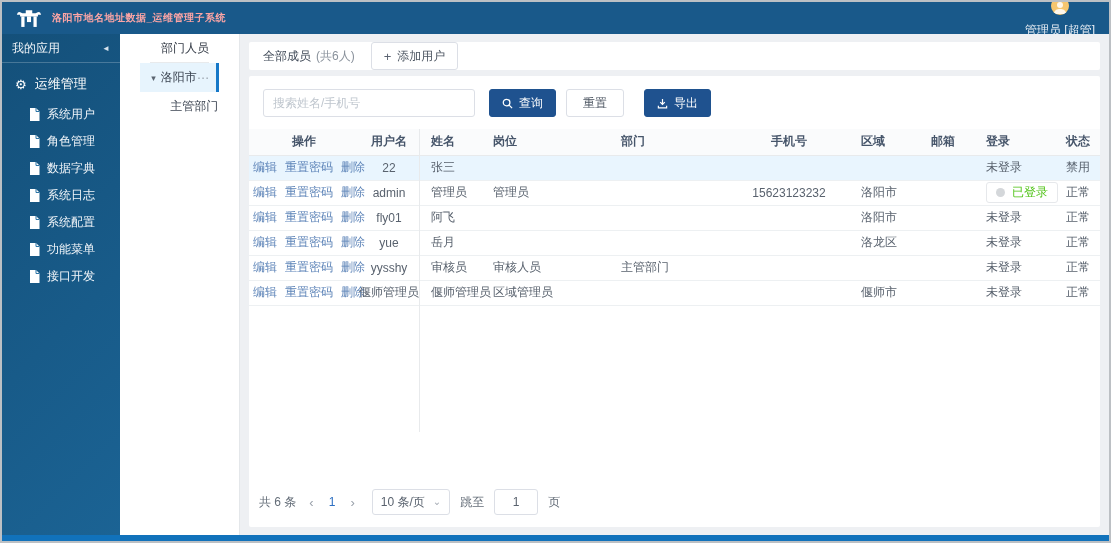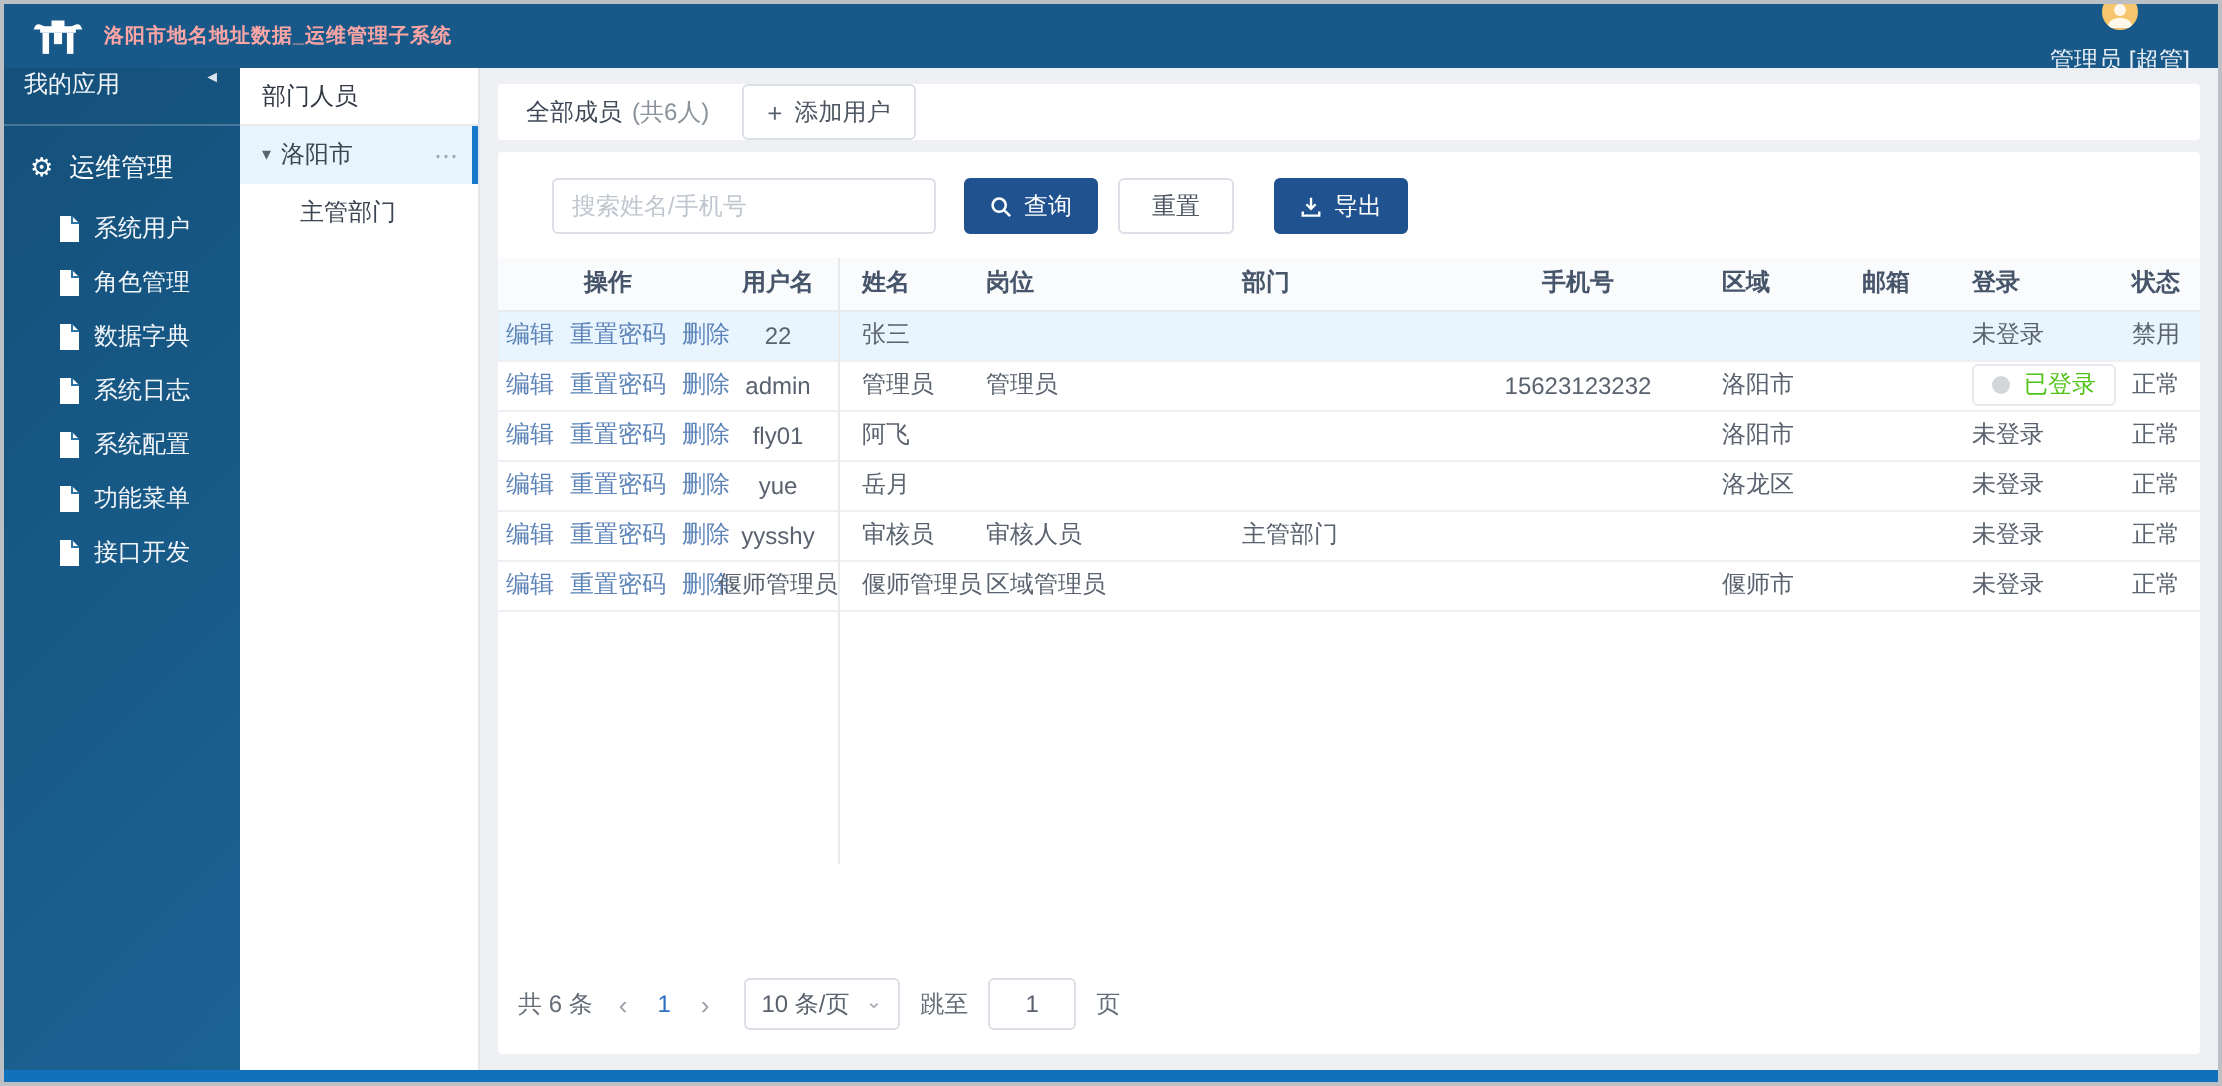--- a/index.html
+++ b/index.html
@@ -20,7 +20,7 @@
 
   
   .sidebar { width:118px; background:linear-gradient(135deg,#14507a,#1b6394); color:#fff; flex:0 0 auto; }
-  .side-head { height:29px; display:flex; padding:0 10px; font-size:12px; color:#f0f4f8; border-bottom:1px solid rgba(255,255,255,.22); }
+  .side-head { height:29px; display:flex; align-items:center; padding:0 10px; font-size:12px; color:#f0f4f8; border-bottom:1px solid rgba(255,255,255,.22); }
   .side-head .lbl { flex:1; }
   .side-head .collapse { font-size:8px; color:#d7e3ee; cursor:pointer; }
   .group { display:flex; align-items:center; gap:8px; padding:12px 0 8px 13px; font-size:13px; color:#fff; cursor:pointer; }

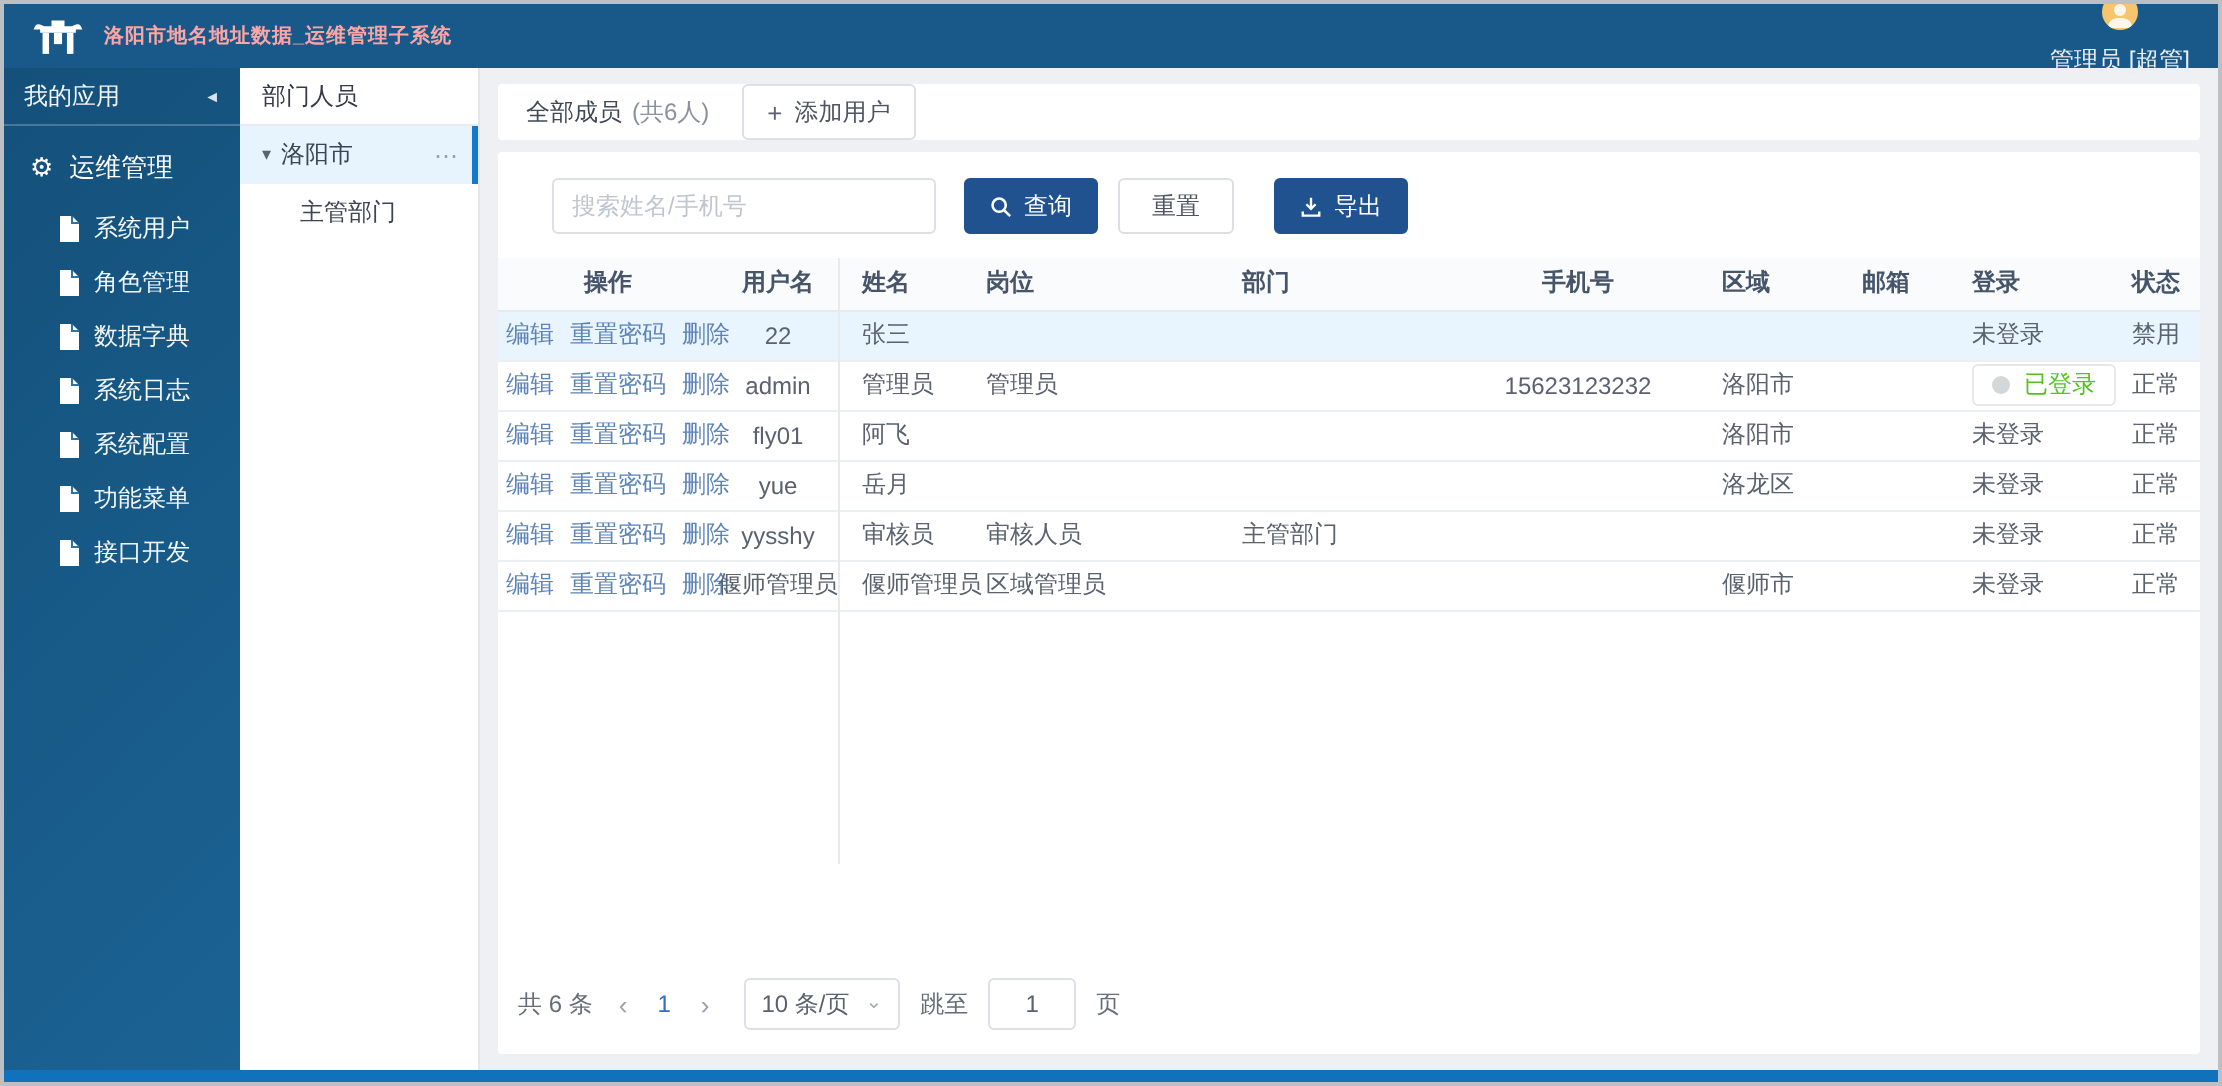--- a/index.html
+++ b/index.html
@@ -30,7 +30,7 @@
   .doc-icon { width:11px; height:13px; flex:0 0 auto; }
 
   
-  .dept { width:120px; background:#ffffff; border-right:1px solid #e4e7ea; flex:0 0 auto; display:flex; flex-direction:column; }
+  .dept { width:120px; background:#ffffff; border-right:1px solid #e4e7ea; flex:0 0 auto; display:flex; flex-direction:column;align-items:center; }
   .dept-head { height:29px; line-height:29px; padding-left:11px; color:#333a45; border-bottom:1px solid #e8eaec; font-size:12px; }
   .tree-item { display:flex; align-items:center; height:29px; padding-left:11px; color:#3c4552; cursor:pointer; position:relative; }
   .tree-item .caret { font-size:9px; color:#5a6470; margin-right:5px; }

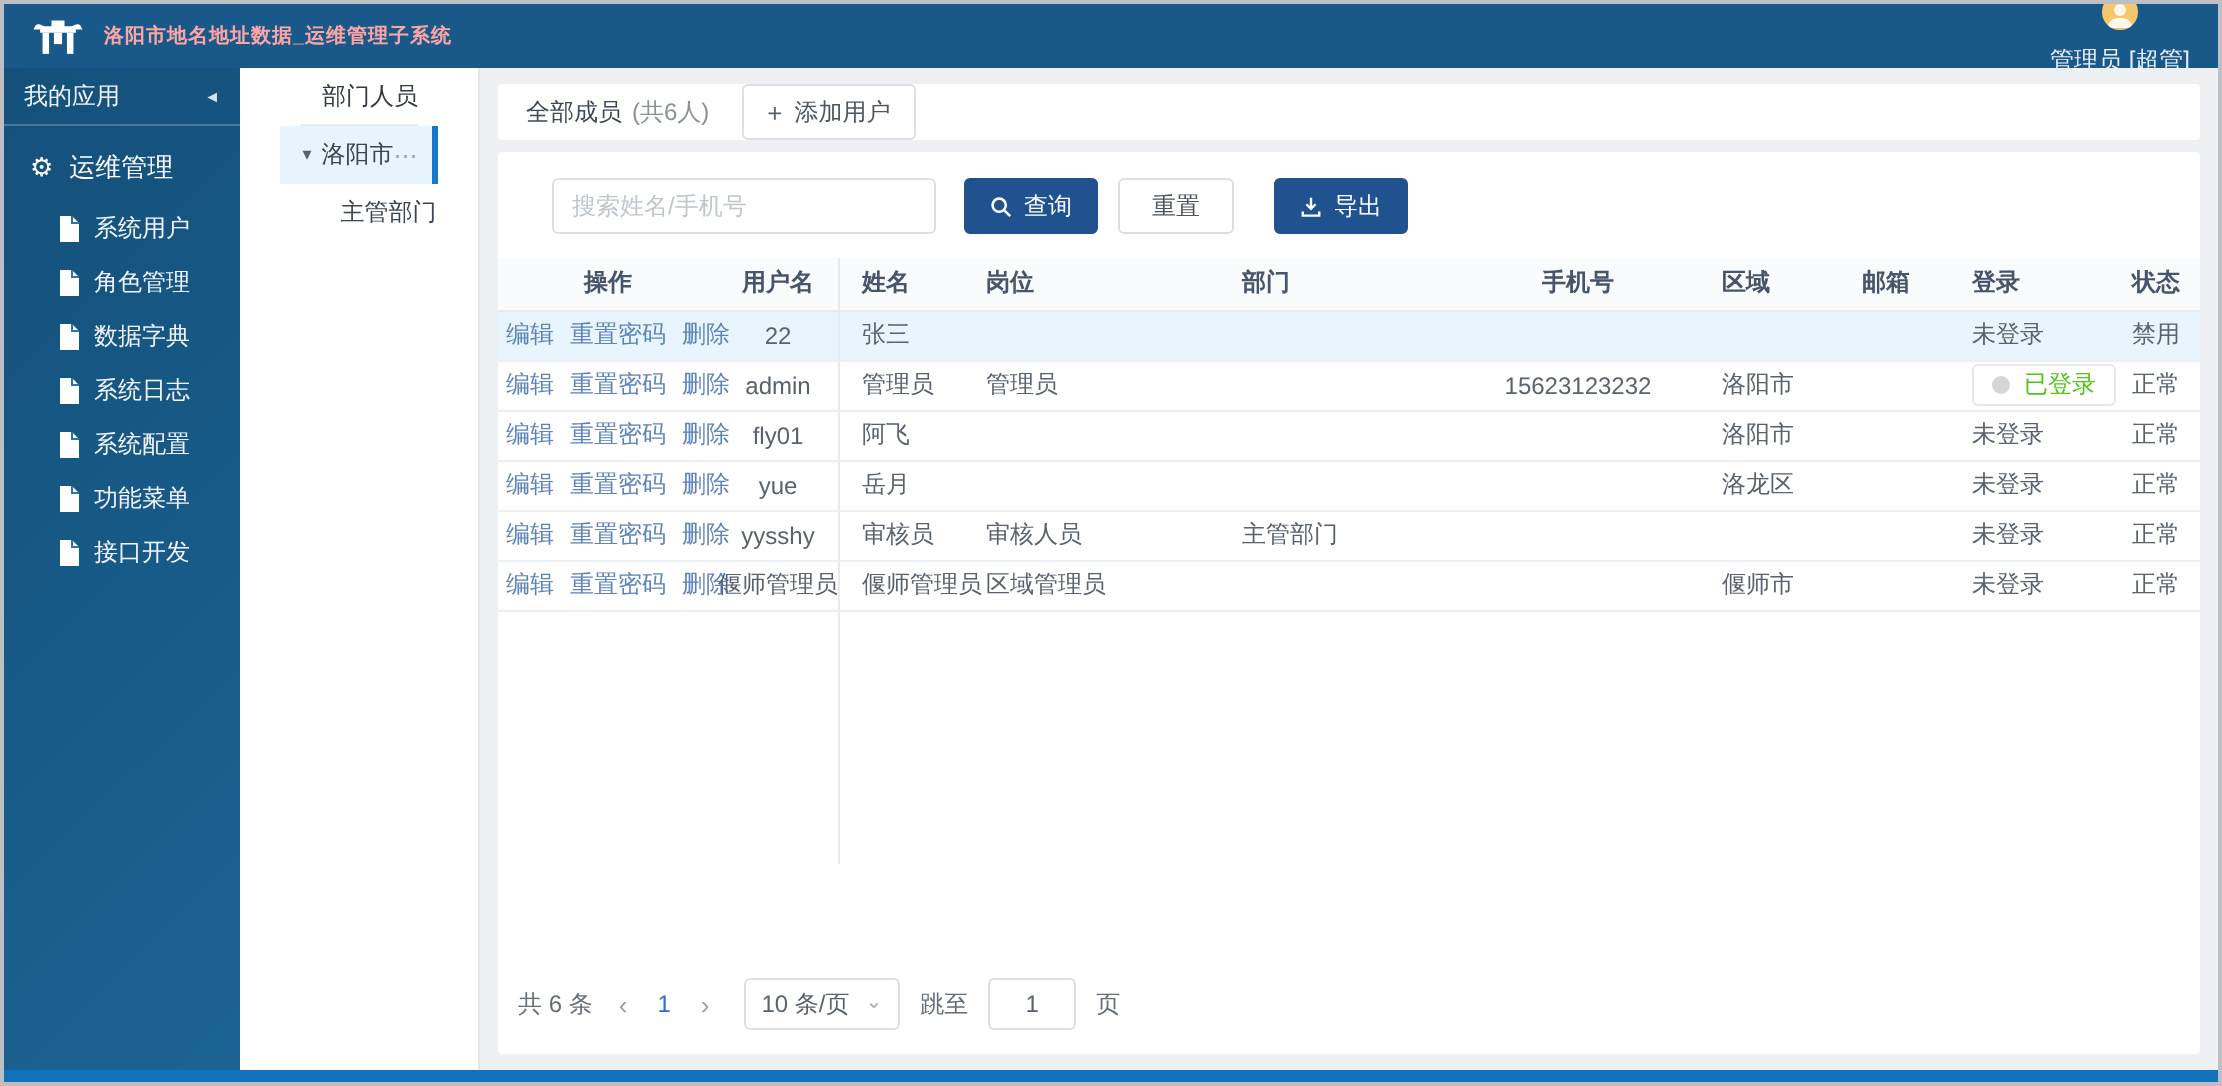--- a/index.html
+++ b/index.html
@@ -52,7 +52,7 @@
 
   .card2 { margin-top:6px; flex:1; display:flex; flex-direction:column; min-height:0; }
   .search-row { padding:13px 14px 12px 14px; display:flex; align-items:center; flex:0 0 auto; }
-  .search-input { width:192px; height:28px; border:1px solid #dcdfe6; border-radius:3px; padding:0 9px; font-size:12px; color:#4c5561; font-family:inherit; outline:none;margin-left:13px; }
+  .search-input { width:212px; height:28px; border:1px solid #dcdfe6; border-radius:3px; padding:0 9px; font-size:12px; color:#4c5561; font-family:inherit; outline:none; }
   .search-input::placeholder { color:#bfc6ce; }
   .q-btn { margin-left:14px; }
   .r-btn { margin-left:10px; padding:0 16px; }

